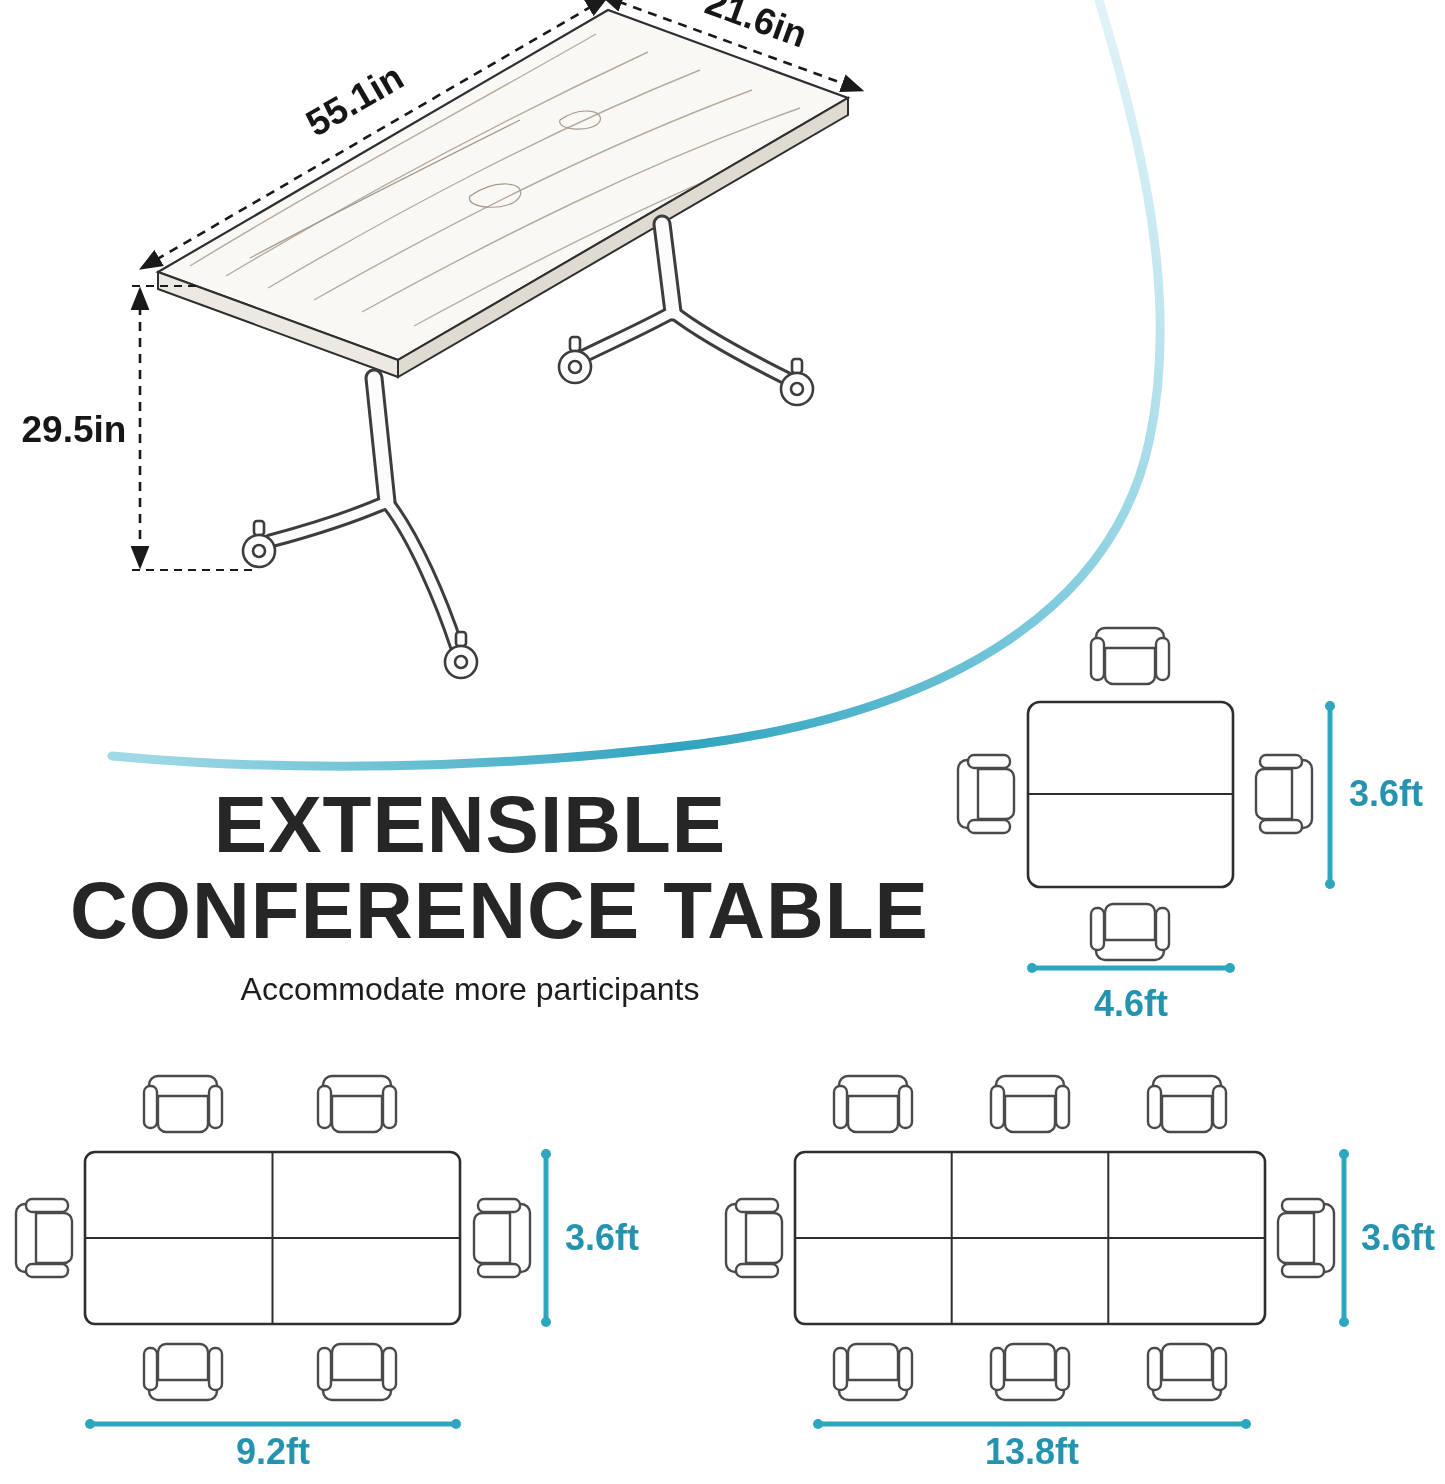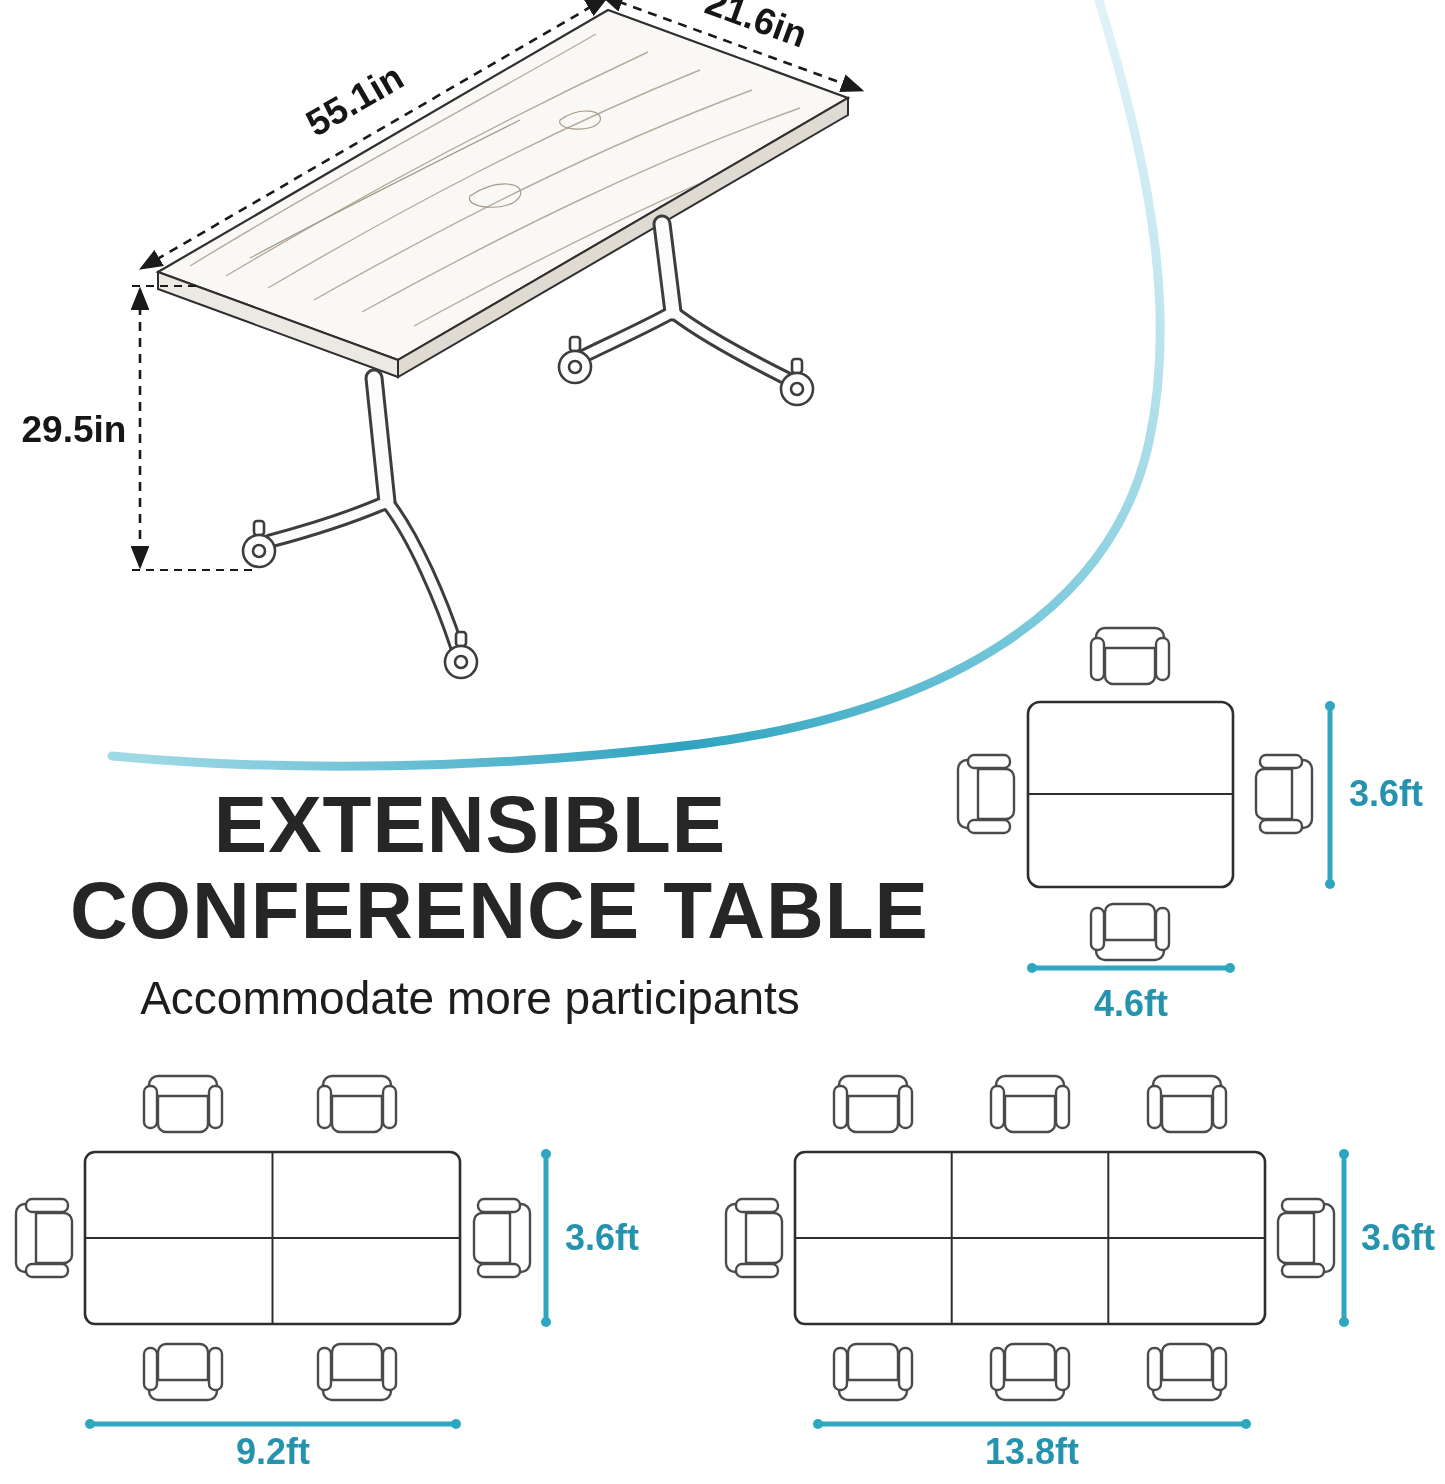--- a/index.html
+++ b/index.html
@@ -9,7 +9,7 @@
   .page > svg{position:absolute;left:0;top:0}
   .heading{position:absolute;left:70px;top:782px;width:800px;text-align:center;color:#262626}
   .h1{font-size:80px;font-weight:700;letter-spacing:1px;line-height:1.08;white-space:nowrap}
-  .sub{margin-top:16px;font-size:46px;font-weight:400;color:#1d1d1d;white-space:nowrap}
+  .sub{margin-top:16px;font-size:32px;font-weight:400;color:#1d1d1d;white-space:nowrap}
   svg text{font-family:"Liberation Sans",sans-serif}
   .dim-black{font-size:37px;font-weight:600;fill:#161616}
   .dim-teal{font-size:36px;font-weight:700;fill:#2593ad}

